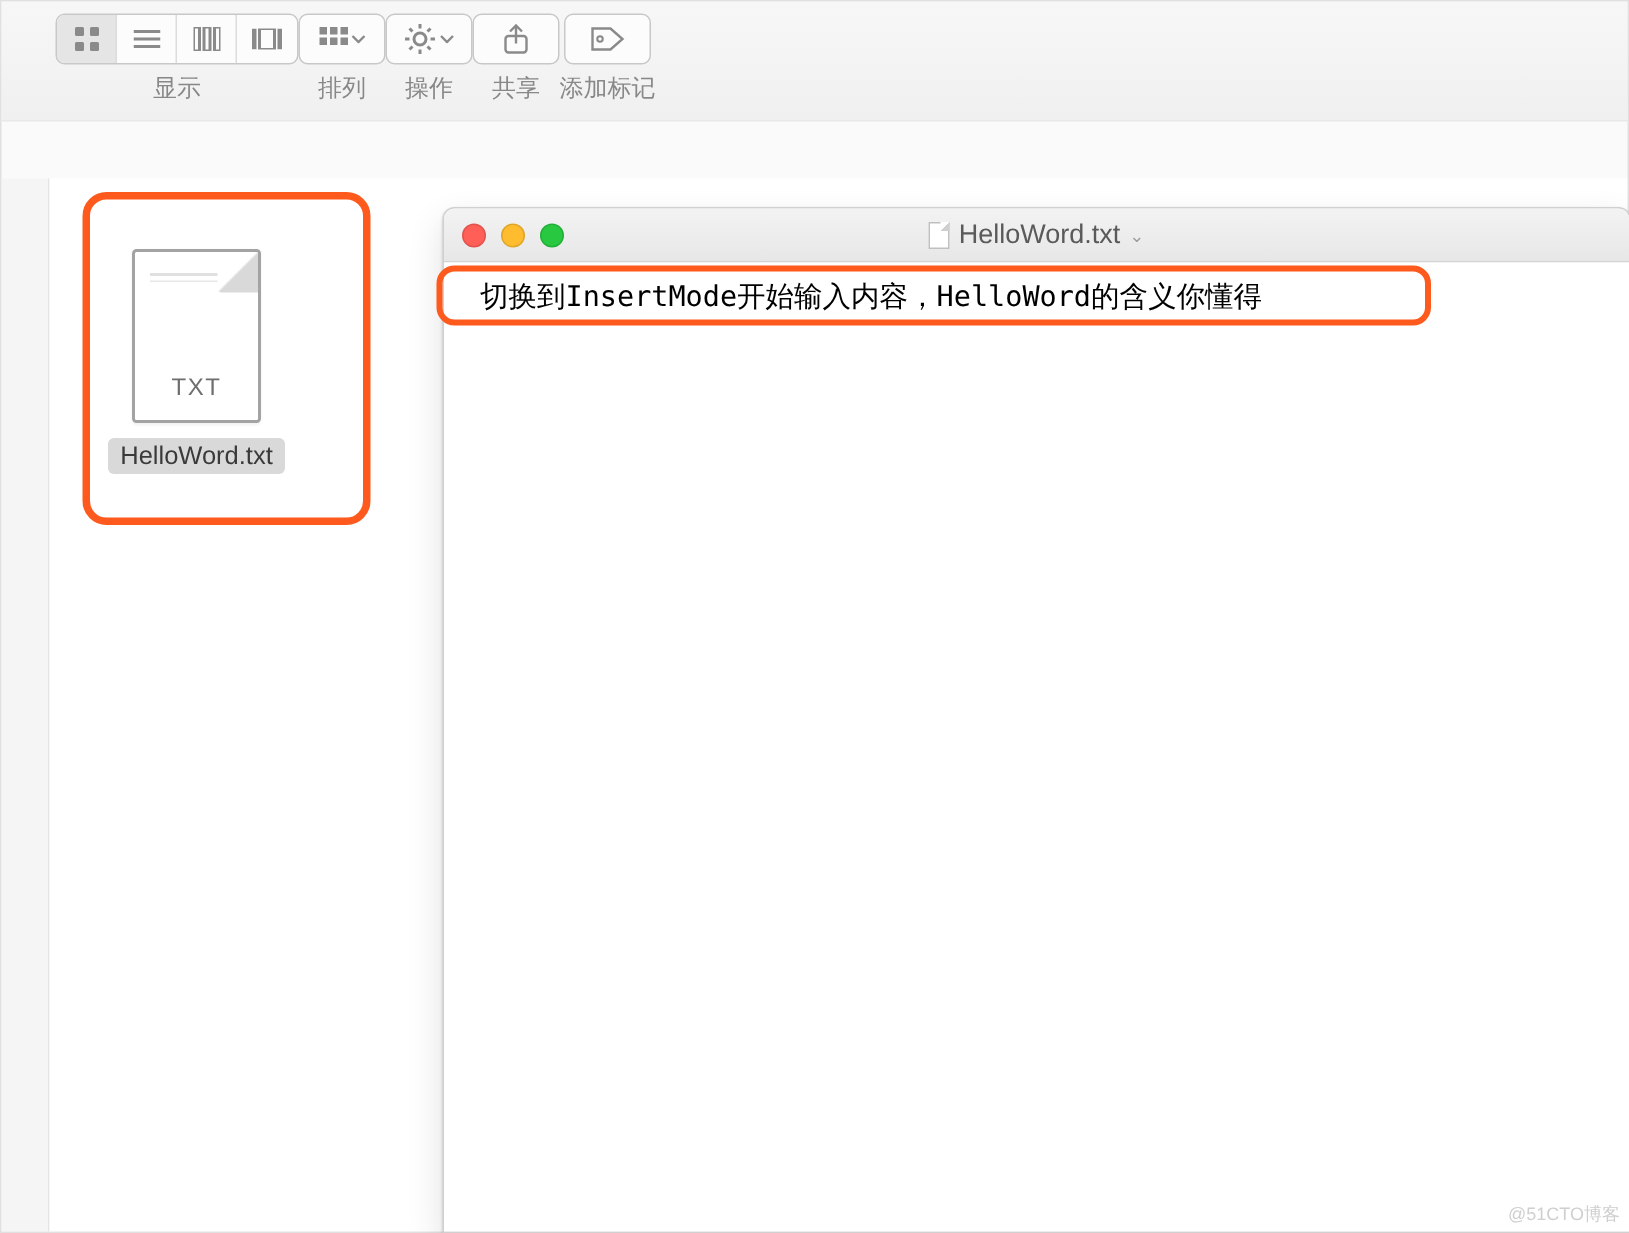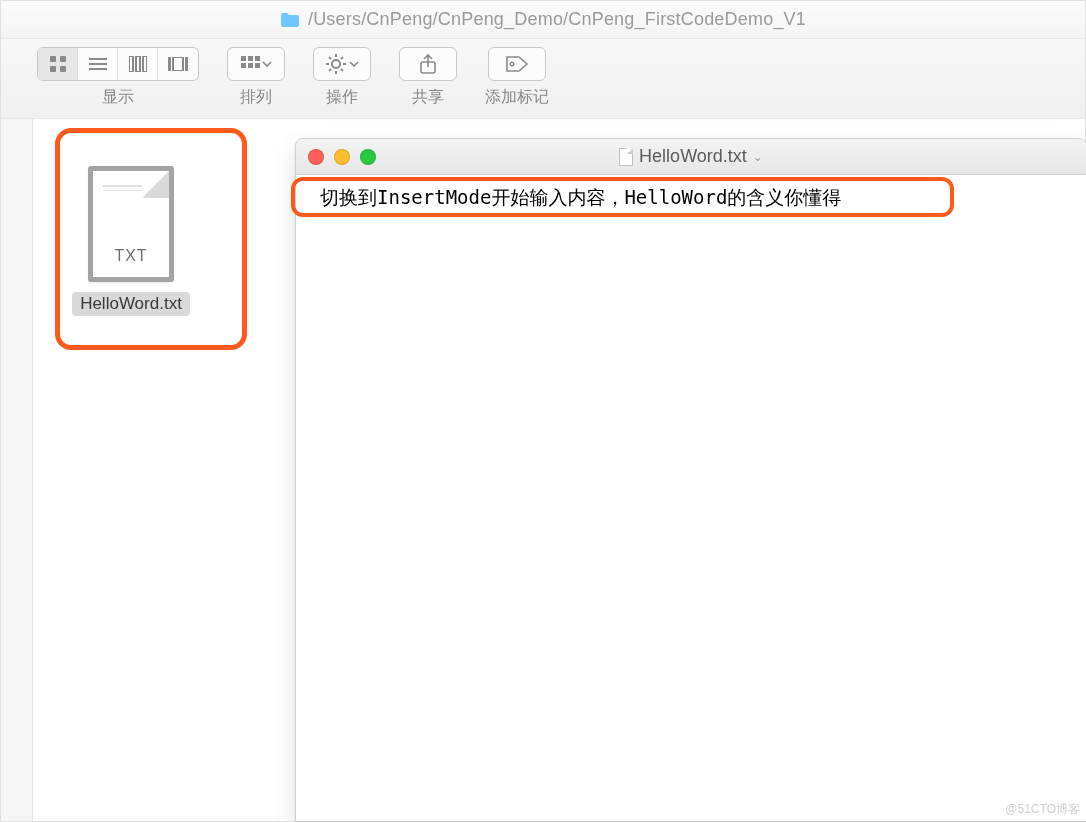--- a/index.html
+++ b/index.html
@@ -279,14 +279,6 @@
 
 <div class="finder">
 
-  <div class="finder-titlebar">
-    <span class="folder-icon">
-      <svg viewBox="0 0 20 16" width="20" height="16">
-        <path d="M1 3a2 2 0 0 1 2-2h4l2 2h8a2 2 0 0 1 2 2v8a2 2 0 0 1-2 2H3a2 2 0 0 1-2-2V3z" fill="#6ec7ff"></path>
-      </svg>
-    </span>
-    <span class="finder-path">/Users/CnPeng/CnPeng_Demo/CnPeng_FirstCodeDemo_V1</span>
-  </div>
 
   <div class="finder-toolbar">
 

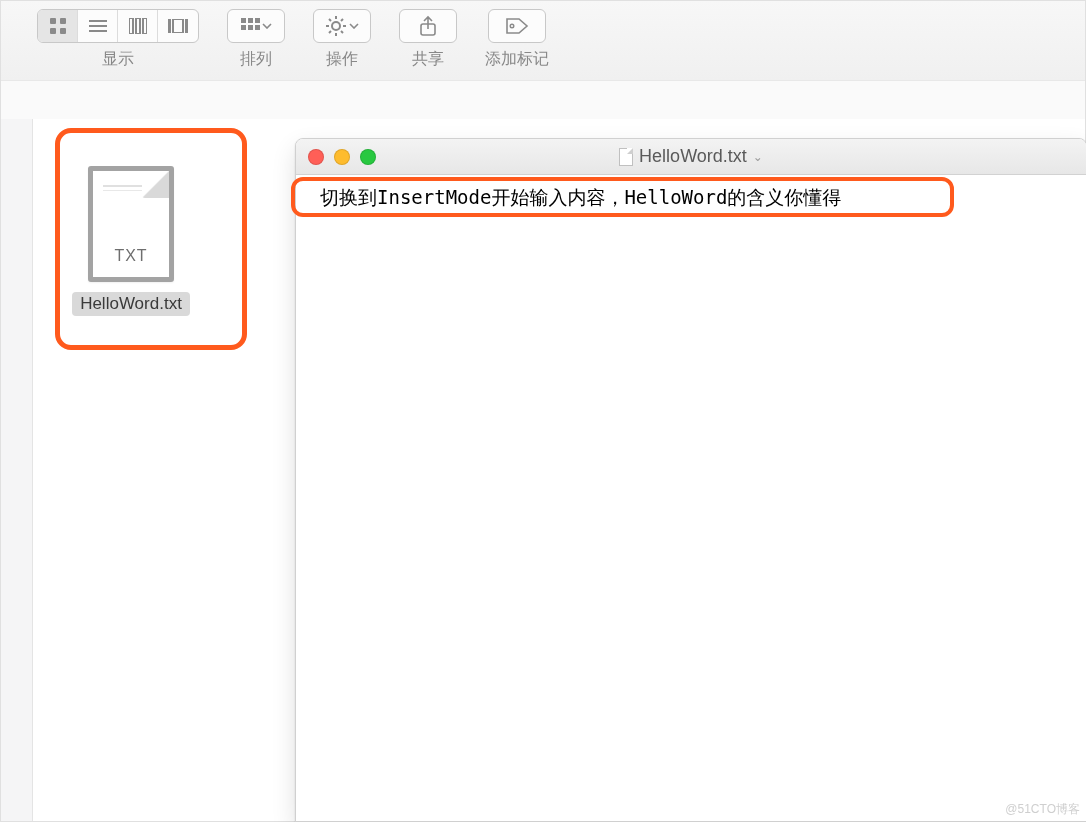--- a/index.html
+++ b/index.html
@@ -47,7 +47,6 @@
     height: 80px;
     display: flex;
     align-items: flex-start;
-    gap: 28px;
     padding: 8px 0 0 36px;
     border-bottom: 1px solid #e8e8e8;
     background: linear-gradient(#f7f7f7, #f0f0f0);

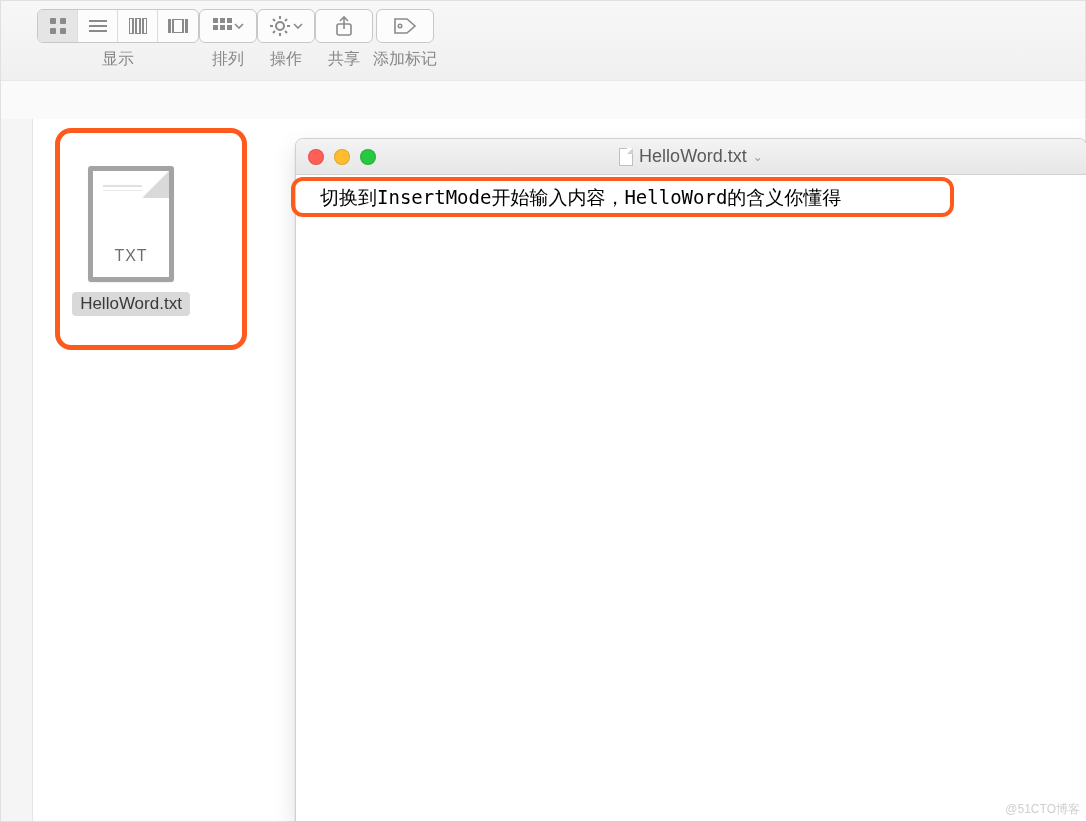--- a/index.html
+++ b/index.html
@@ -137,7 +137,7 @@
   .txt-page {
     width: 86px; height: 116px;
     background: #fff;
-    border: 5px solid #a3a3a3;
+    border: 2px solid #a3a3a3;
     border-radius: 3px;
     position: relative;
     overflow: hidden;

